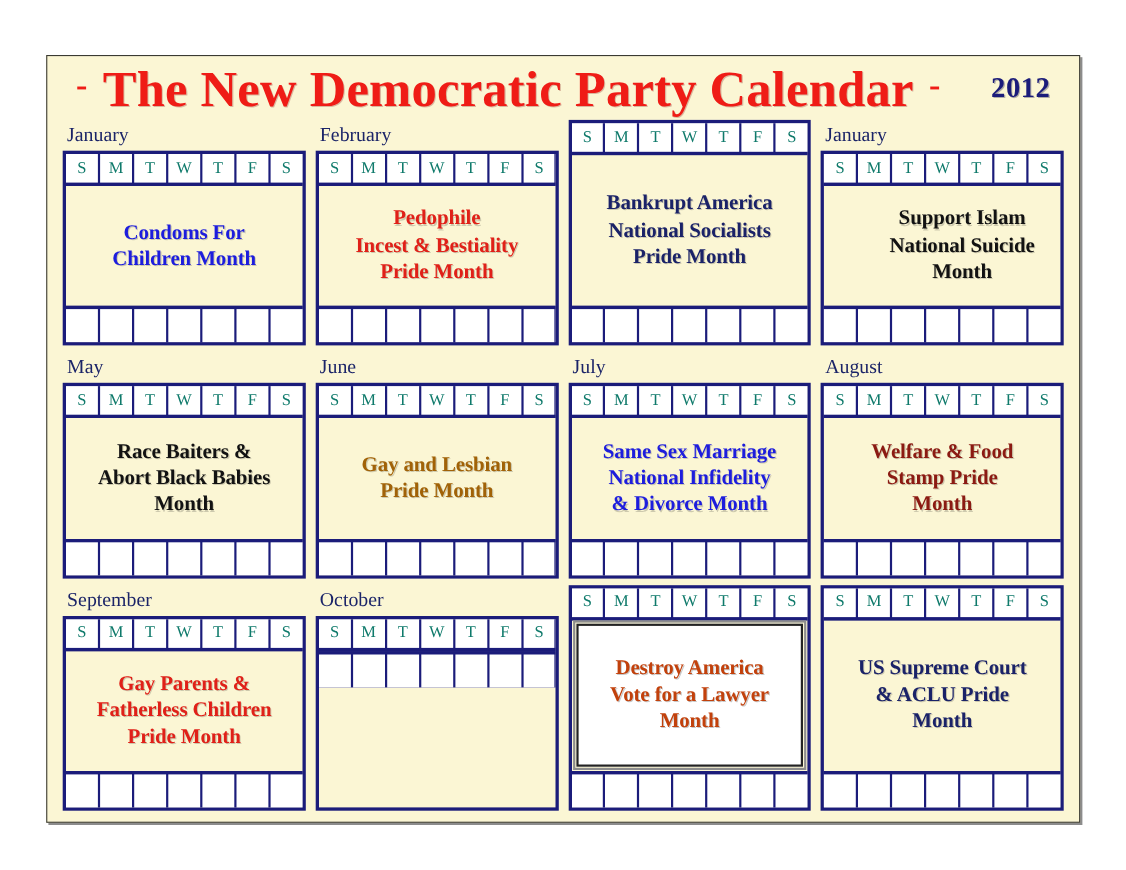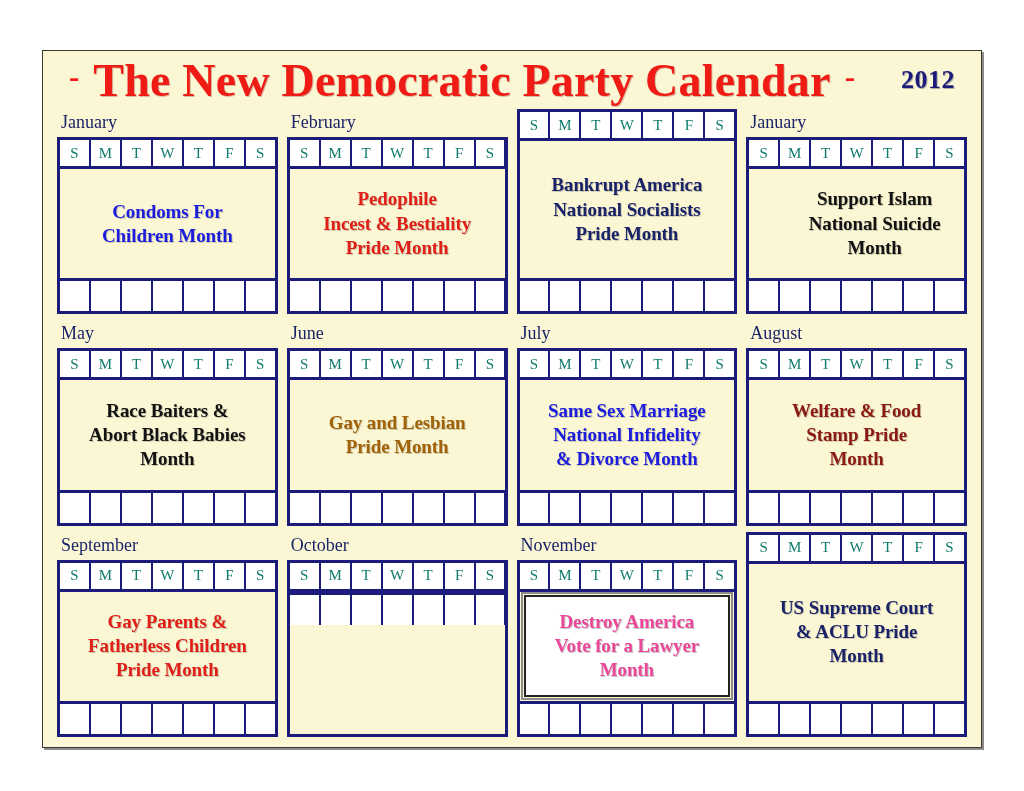--- a/index.html
+++ b/index.html
@@ -459,7 +459,6 @@
         </div>
       </div>
       <div class="month">
-        <div class="month-label">November</div>
         <div class="month-box">
           <div class="dow-row">
             <div class="dow-cell">S</div>

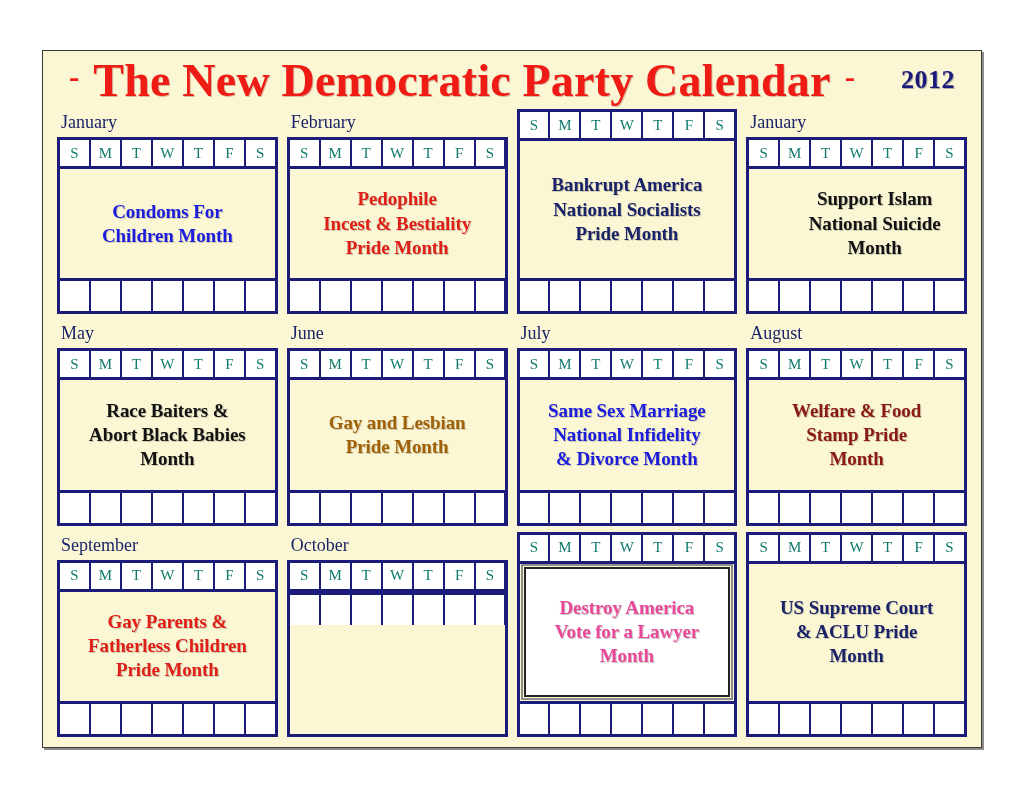--- a/index.html
+++ b/index.html
@@ -471,7 +471,7 @@
           </div>
           <div class="month-body boxed">
             <div class="plaque">
-              <div class="month-text" style="color: #ec4899;">Destroy America
+              <div class="month-text" style="color: #c2410c;">Destroy America
 Vote for a Lawyer
 Month</div>
             </div>

